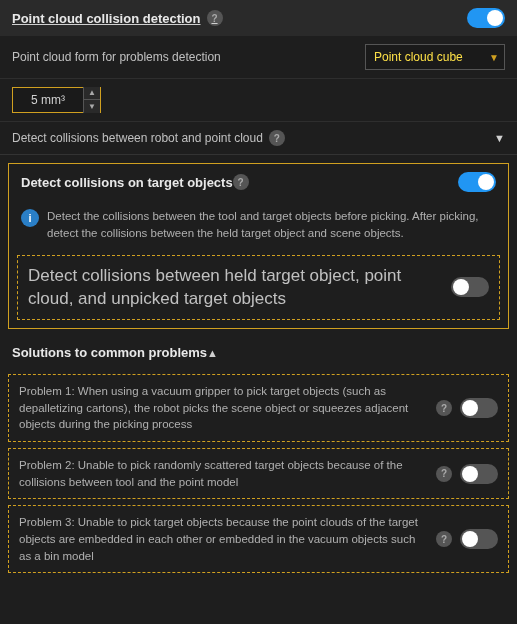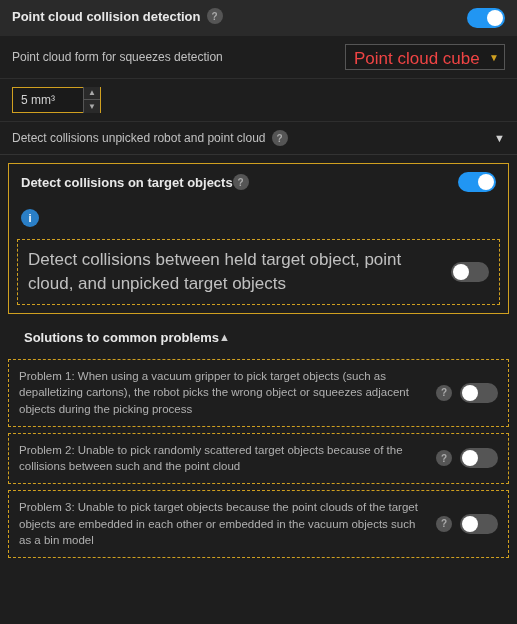--- a/index.html
+++ b/index.html
@@ -45,10 +45,11 @@
     
     .section-header {
       display: flex;
-      align-items: flex-start;
+      align-items: center;
       justify-content: space-between;
       padding: 8px 12px;
       background: #2a2a2a;
+      text-decoration: underline;
     }
     .section-header-left {
       display: flex;

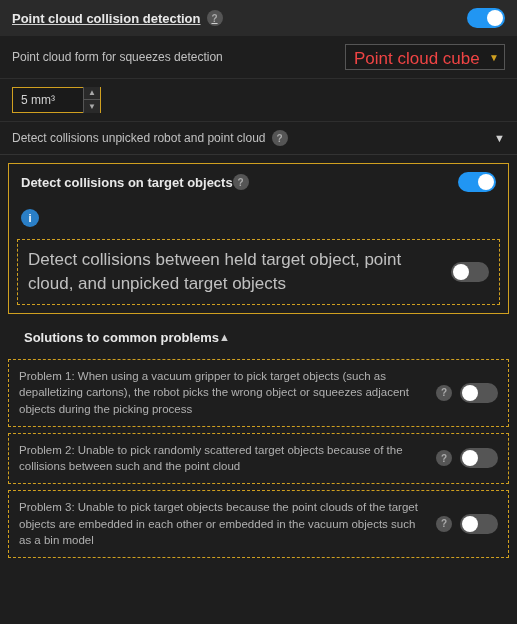--- a/index.html
+++ b/index.html
@@ -269,7 +269,7 @@
   </div>
 
   <div class="row-item">
-    <span class="row-label">Point cloud form for squeezes detection</span>
+    <span class="row-label">Point cloud form for problems detection</span>
     <div class="dropdown-wrapper">
       <select class="dropdown-select">
         <option>Point cloud cube</option>

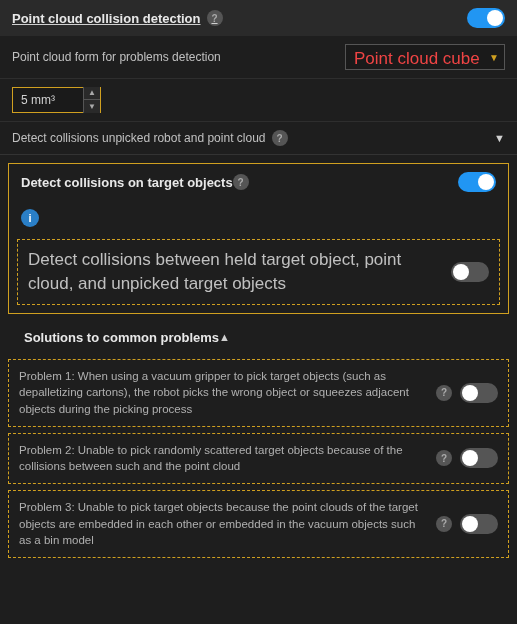--- a/index.html
+++ b/index.html
@@ -98,9 +98,9 @@
     .dropdown-select {
       background: #1a1a1a;
       border: 1px solid #555;
-      color: #ef4444;
+      color: #fde047;
       padding: 4px 24px 4px 8px;
-      font-size: 17px;
+      font-size: 12px;
       appearance: none;
       cursor: pointer;
       min-width: 140px;

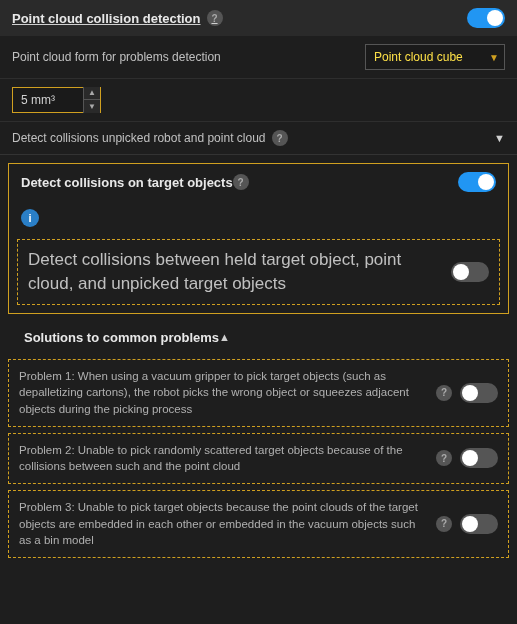--- a/index.html
+++ b/index.html
@@ -133,7 +133,7 @@
       color: #d0d0d0;
       font-size: 12px;
       min-width: 70px;
-      text-align: left;
+      text-align: center;
       line-height: 24px;
     }
     .spin-buttons {

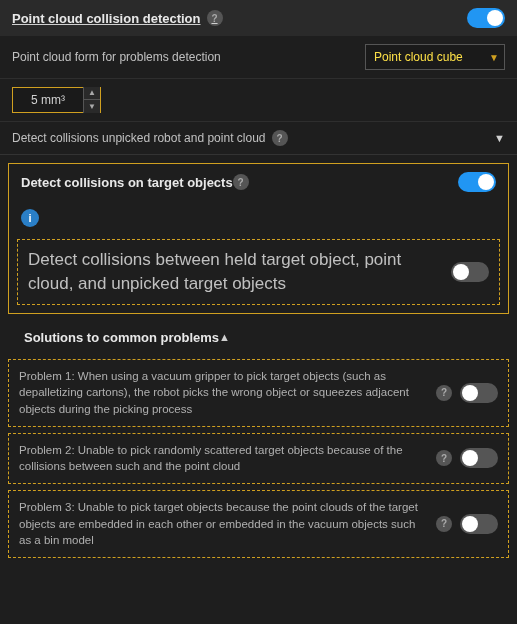--- a/index.html
+++ b/index.html
@@ -290,7 +290,7 @@
 
   <div class="row-item">
     <div style="display:flex; align-items:center; gap:6px;">
-      <span class="row-label">Detect collisions unpicked robot and point cloud</span>
+      <span class="row-label">Detect collisions between robot and point cloud</span>
       <span class="help-icon">?</span>
     </div>
     <span class="collapse-arrow">▼</span>

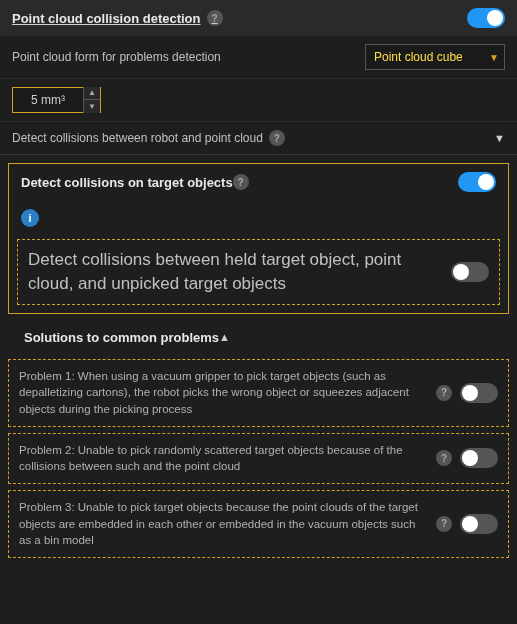--- a/index.html
+++ b/index.html
@@ -311,6 +311,7 @@
 
   <div class="info-box">
     <span class="info-icon">i</span>
+    <span class="info-text">Detect the collisions between the tool and target objects before picking. After picking, detect the collisions between the held target object and scene objects.</span>
   </div>
 
   <div class="dashed-row">

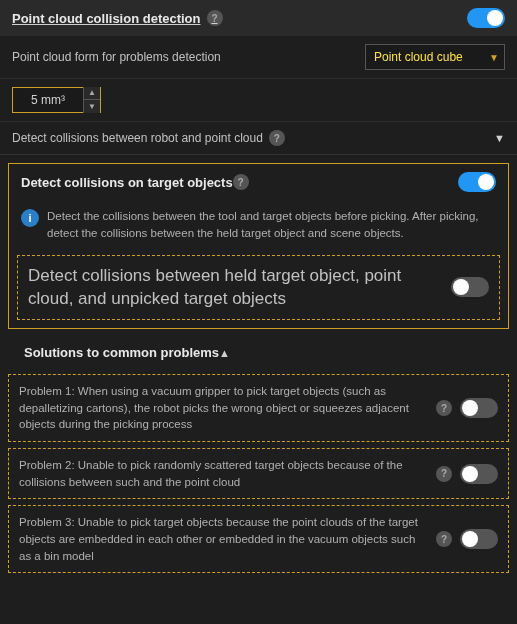--- a/index.html
+++ b/index.html
@@ -221,7 +221,7 @@
       display: flex;
       align-items: center;
       justify-content: flex-start;
-      padding: 8px 24px;
+      padding: 8px 12px;
       background: #1e1e1e;
     }
     .solutions-title {

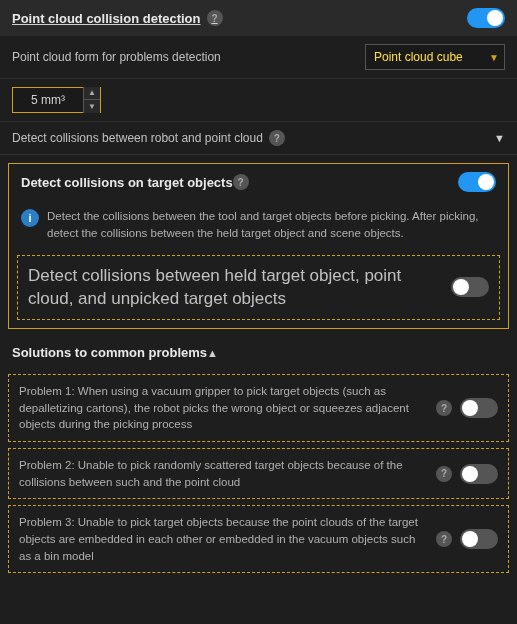--- a/index.html
+++ b/index.html
@@ -331,7 +331,7 @@
 
   <div class="problem-row">
     <div class="problem-content">
-      <span class="problem-text">Problem 1: When using a vacuum gripper to pick target objects (such as depalletizing cartons), the robot picks the wrong object or squeezes adjacent objects during the picking process</span>
+      <span class="problem-text">Problem 1: When using a vacuum gripper to pick target objects (such as depalletizing cartons), the robot picks the scene object or squeezes adjacent objects during the picking process</span>
       <span class="help-icon">?</span>
     </div>
     <label class="toggle-switch">

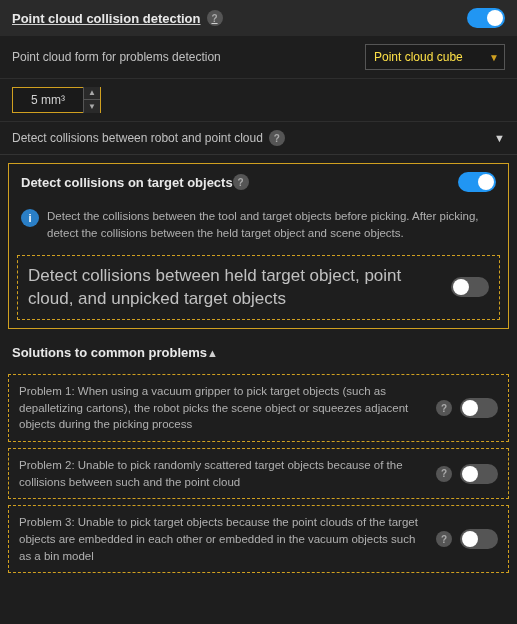--- a/index.html
+++ b/index.html
@@ -342,7 +342,7 @@
 
   <div class="problem-row">
     <div class="problem-content">
-      <span class="problem-text">Problem 2: Unable to pick randomly scattered target objects because of the collisions between such and the point cloud</span>
+      <span class="problem-text">Problem 2: Unable to pick randomly scattered target objects because of the collisions between tool and the point model</span>
       <span class="help-icon">?</span>
     </div>
     <label class="toggle-switch">

